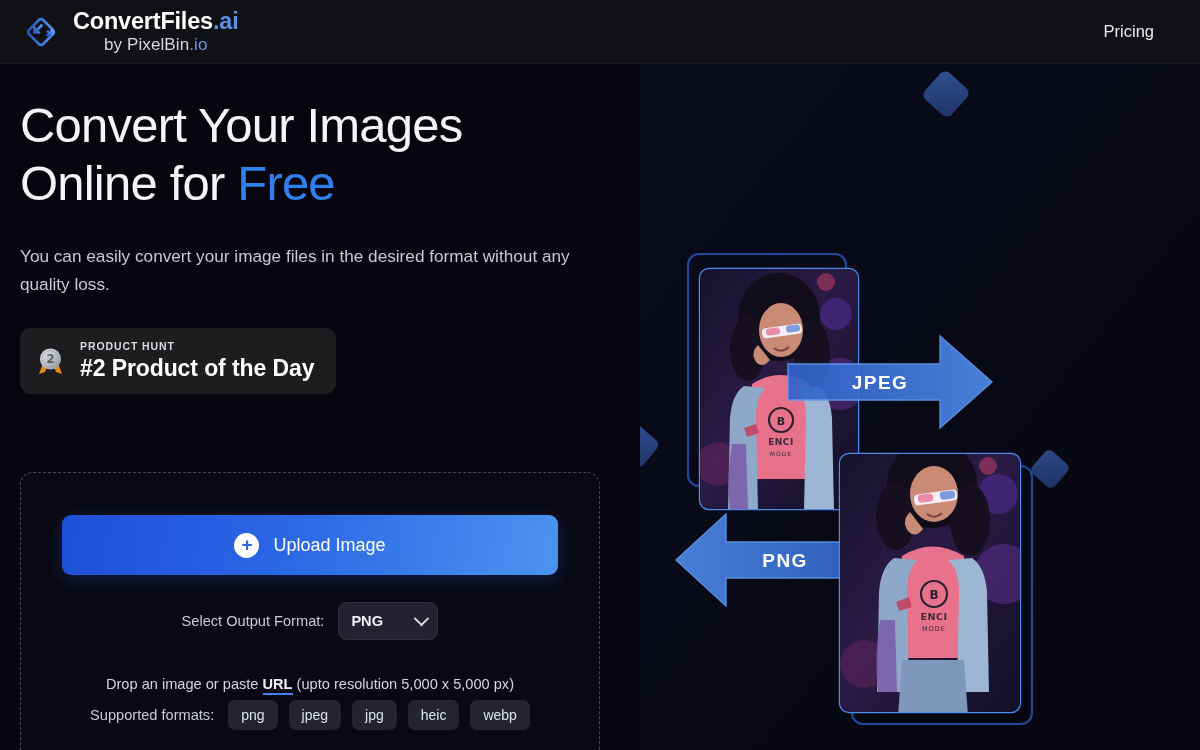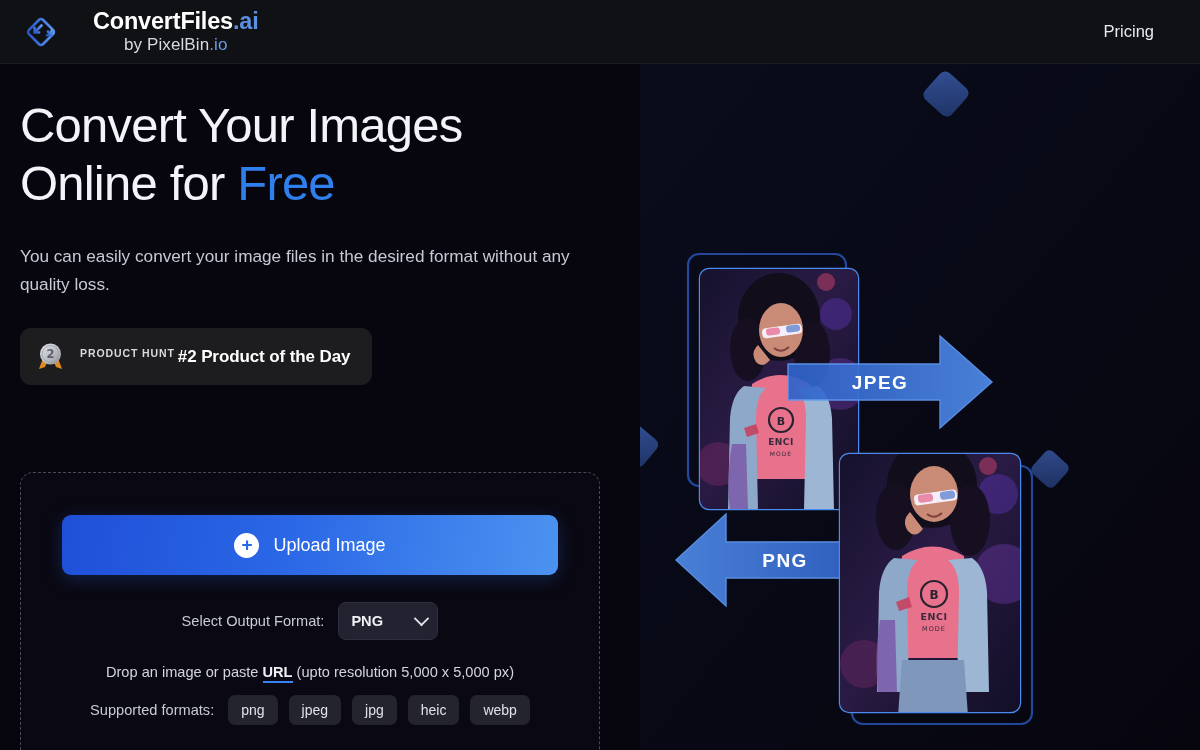--- a/index.html
+++ b/index.html
@@ -21,7 +21,7 @@
   }
   .brand{ display:flex; align-items:center; gap:13px; }
   .logo-mark{ width:38px; height:38px; position:relative; }
-  .brand-text{ display:flex; flex-direction:column; line-height:1;margin-left:20px; }
+  .brand-text{ display:flex; flex-direction:column; line-height:1; }
   .brand-title{
     font-size:23.5px; font-weight:700; color:#ffffff; letter-spacing:-0.2px;
   }

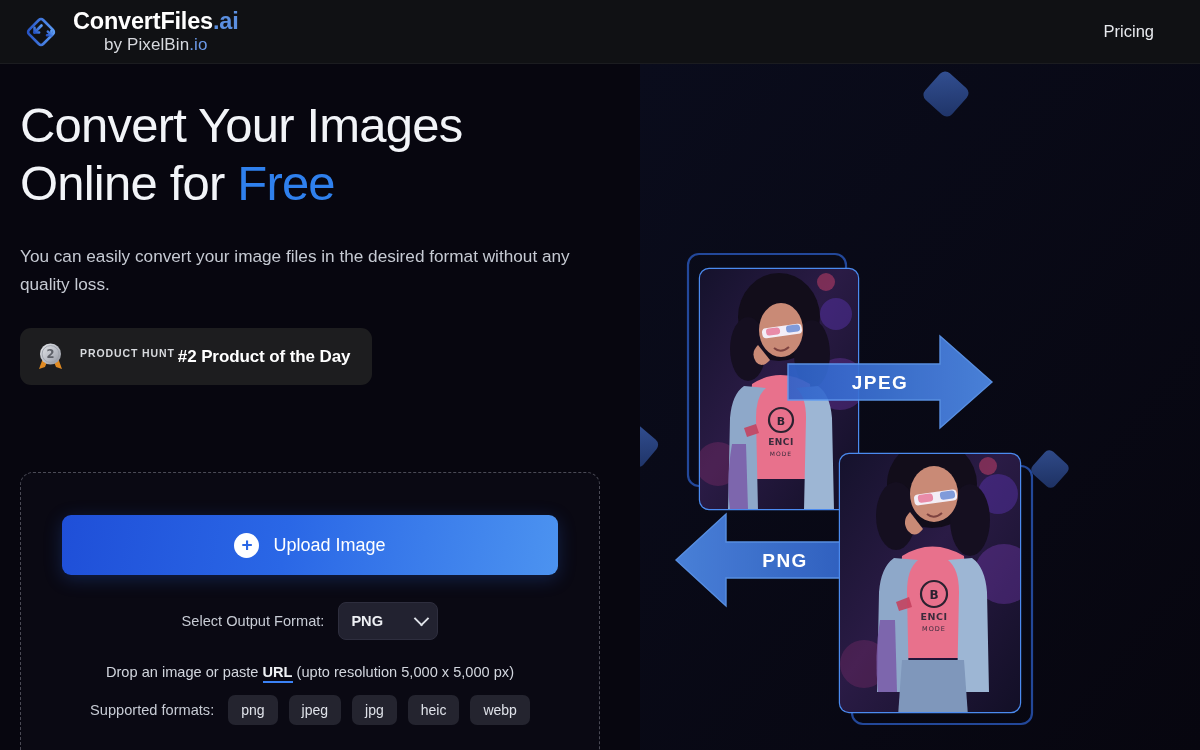--- a/index.html
+++ b/index.html
@@ -75,7 +75,7 @@
     cursor:pointer;
   }
   .medal{ width:33px; height:33px; position:relative; flex:none; }
-  .ph-texts{ display:flex; flex-direction:row; gap:3px; }
+  .ph-texts{ display:flex; flex-direction:column; gap:3px; }
   .ph-kicker{
     font-size:10.5px; font-weight:700; letter-spacing:0.9px; color:#d8dade;
   }

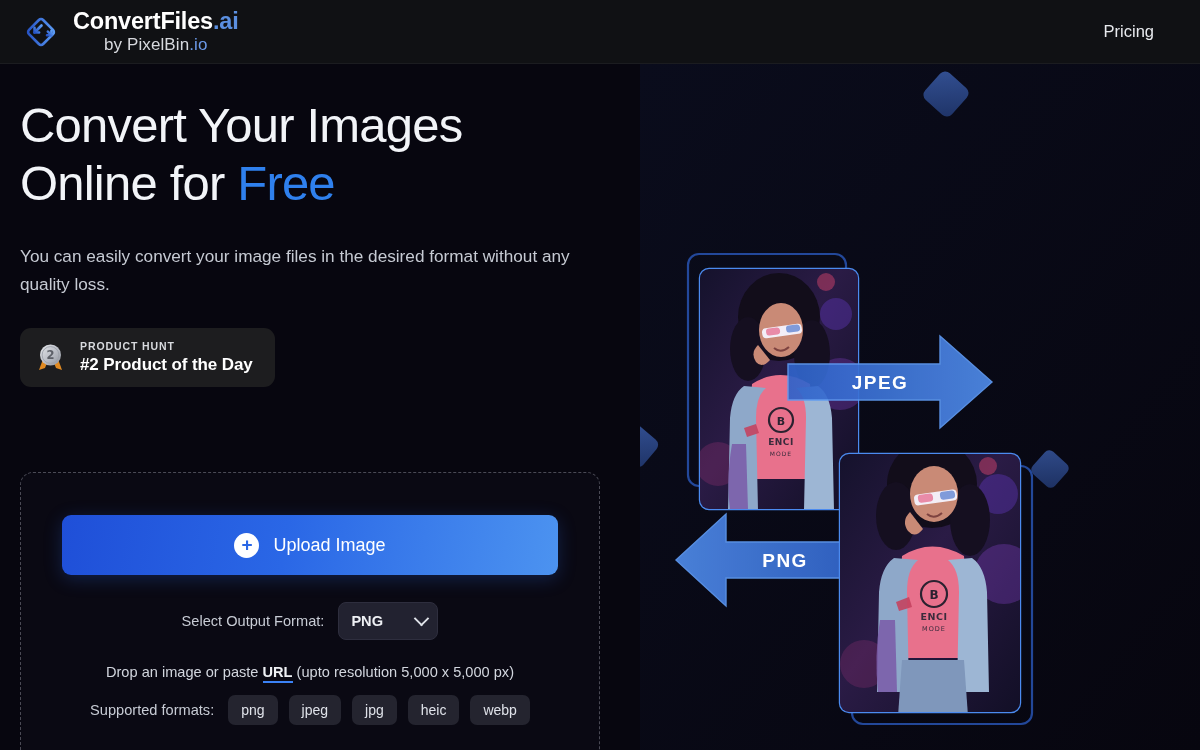--- a/index.html
+++ b/index.html
@@ -79,7 +79,7 @@
   .ph-kicker{
     font-size:10.5px; font-weight:700; letter-spacing:0.9px; color:#d8dade;
   }
-  .ph-title{ font-size:17px; font-weight:700; color:#ffffff; letter-spacing:-0.1px; }
+  .ph-title{ font-size:23px; font-weight:700; color:#ffffff; letter-spacing:-0.1px; }
 
   
   .upload-card{

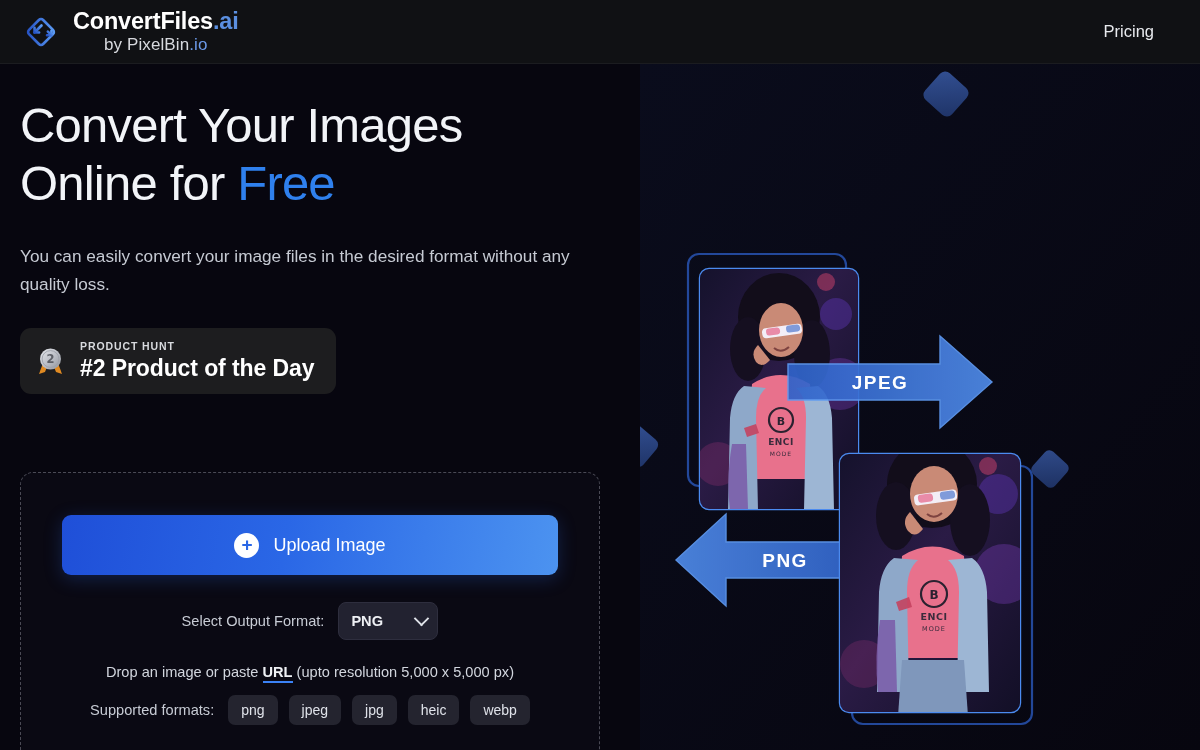--- a/index.html
+++ b/index.html
@@ -131,7 +131,7 @@
   }
 
   .drop-line{
-    margin-top:24px;
+    margin-top:36px;
     font-size:14.6px; color:#d2d6de; text-align:center;
   }
   .url-word{

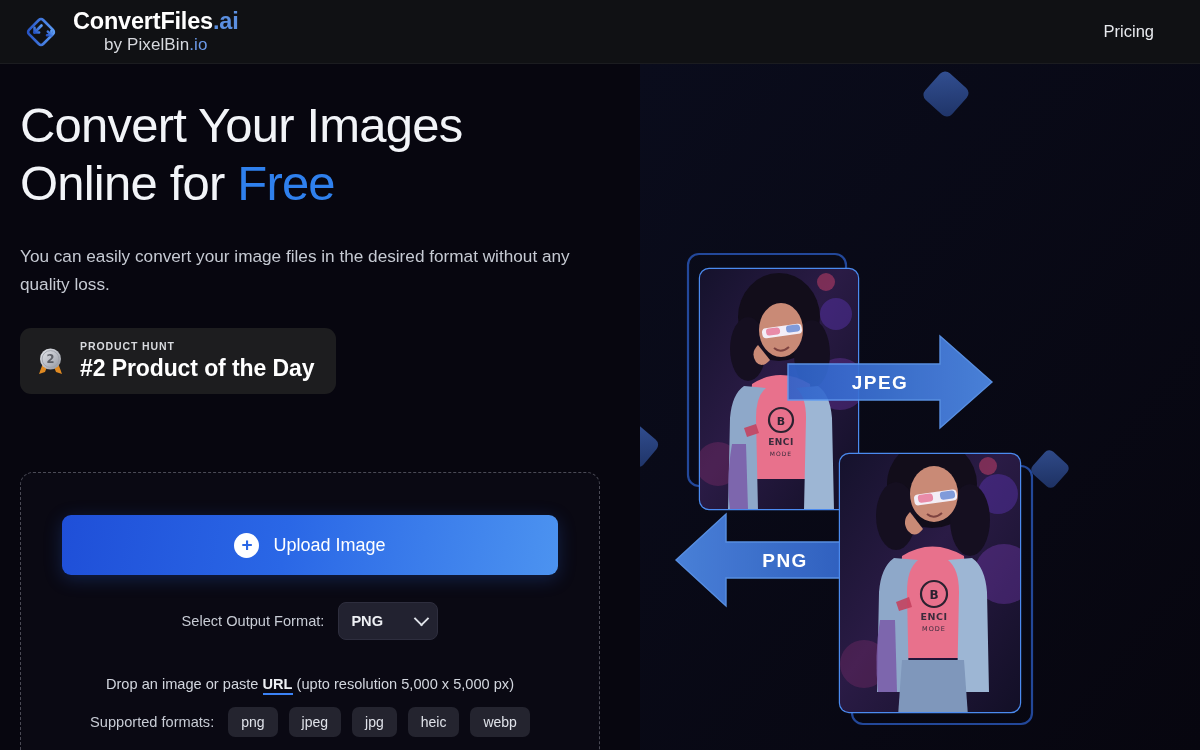--- a/index.html
+++ b/index.html
@@ -141,7 +141,7 @@
   }
 
   .formats-row{
-    margin-top:15px;
+    margin-top:8px;
     display:flex; align-items:center; gap:11px;
   }
   .formats-label{ font-size:14.6px; color:#c8ccd5; margin-right:3px; }

